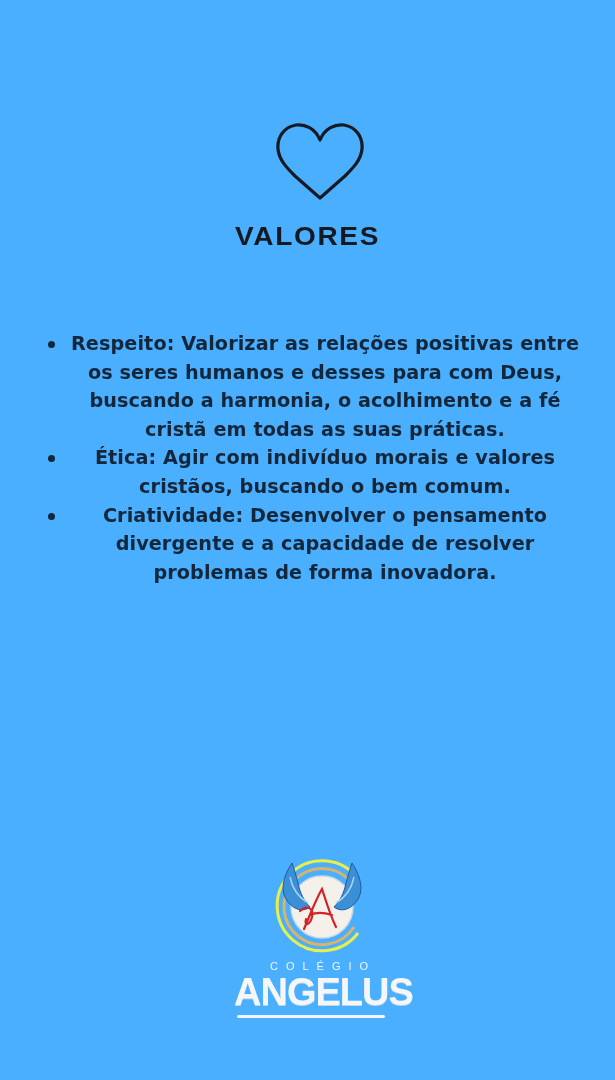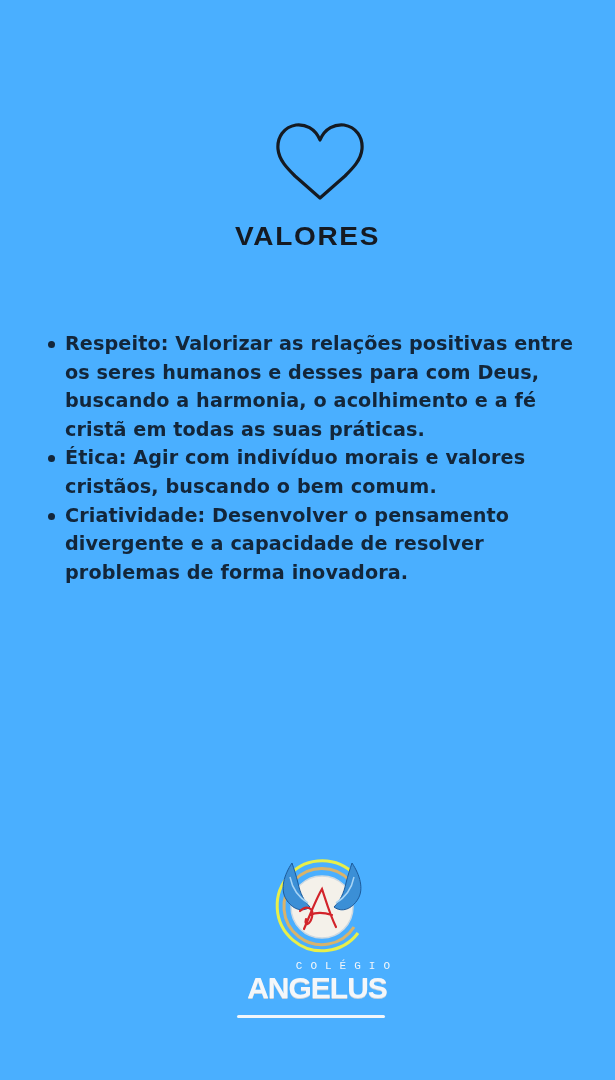--- a/index.html
+++ b/index.html
@@ -52,6 +52,7 @@
     line-height: 28.6px;
     color: #13263a;
     letter-spacing: 0.1px;
+    text-align: center;
   }
   .bullet {
     position: absolute;

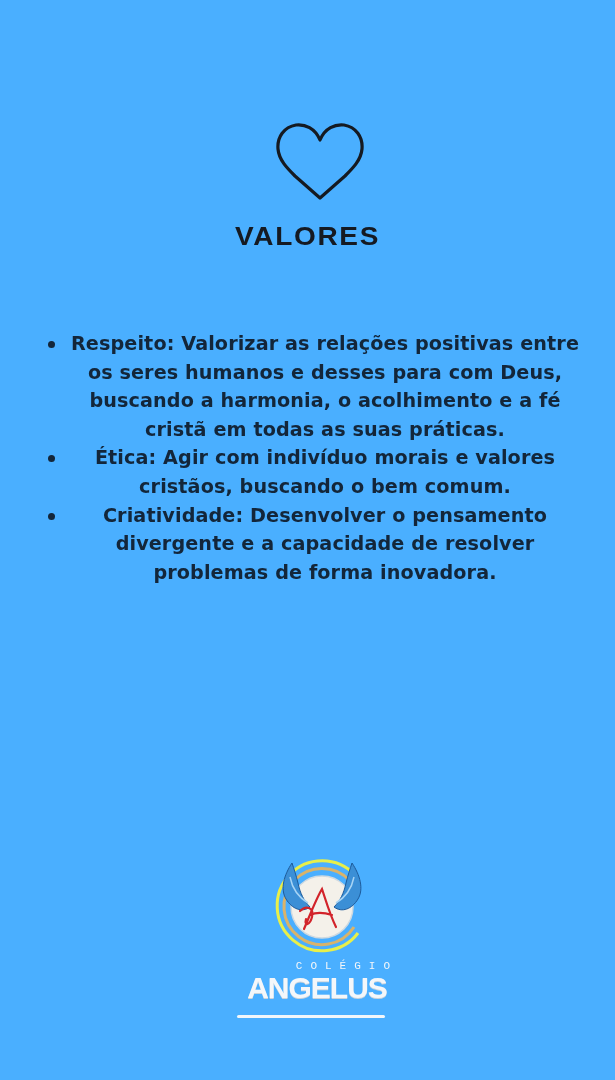--- a/index.html
+++ b/index.html
@@ -82,8 +82,8 @@
     left: 0;
     top: 105px;
     width: 150px;
-    text-align: right;
-    font-family: Liberation Mono, monospace;
+    text-align: center;
+    font-family: Liberation Sans, sans-serif;
     font-size: 11px;
     letter-spacing: 8px;
     color: #f2f6fa;

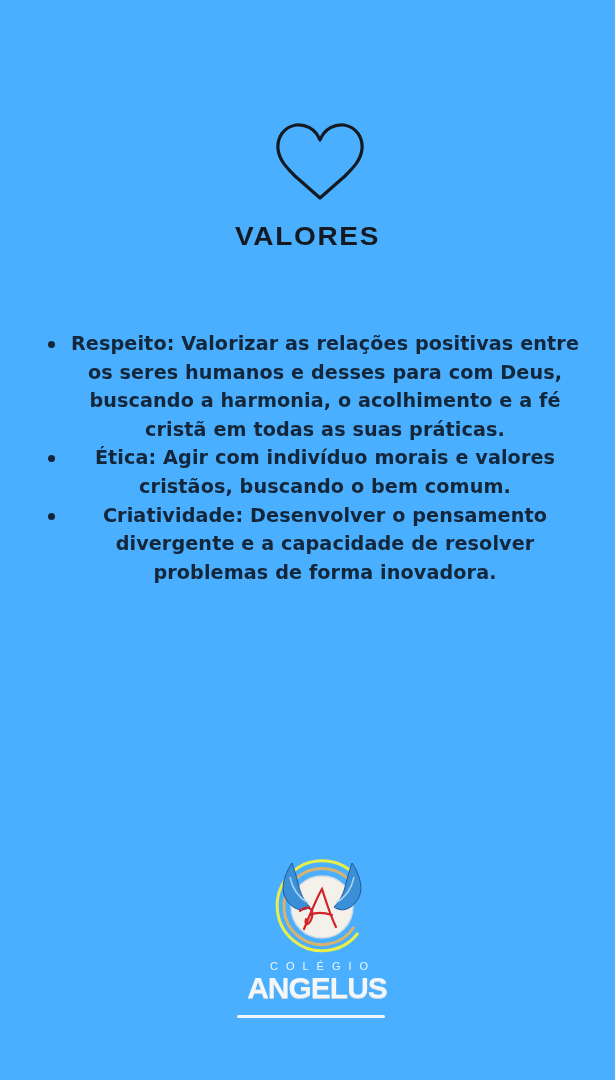--- a/index.html
+++ b/index.html
@@ -91,13 +91,13 @@
   }
   .logo-big {
     position: absolute;
-    left: 12px;
+    left: 4px;
     top: 116px;
     width: 150px;
     text-align: center;
     font-family: "Liberation Sans", sans-serif;
     font-weight: bold;
-    font-size: 30px;
+    font-size: 38px;
     letter-spacing: -1px;
     color: #f4f7fa;
     text-shadow: 0 1px 0 #c9d3dc;

